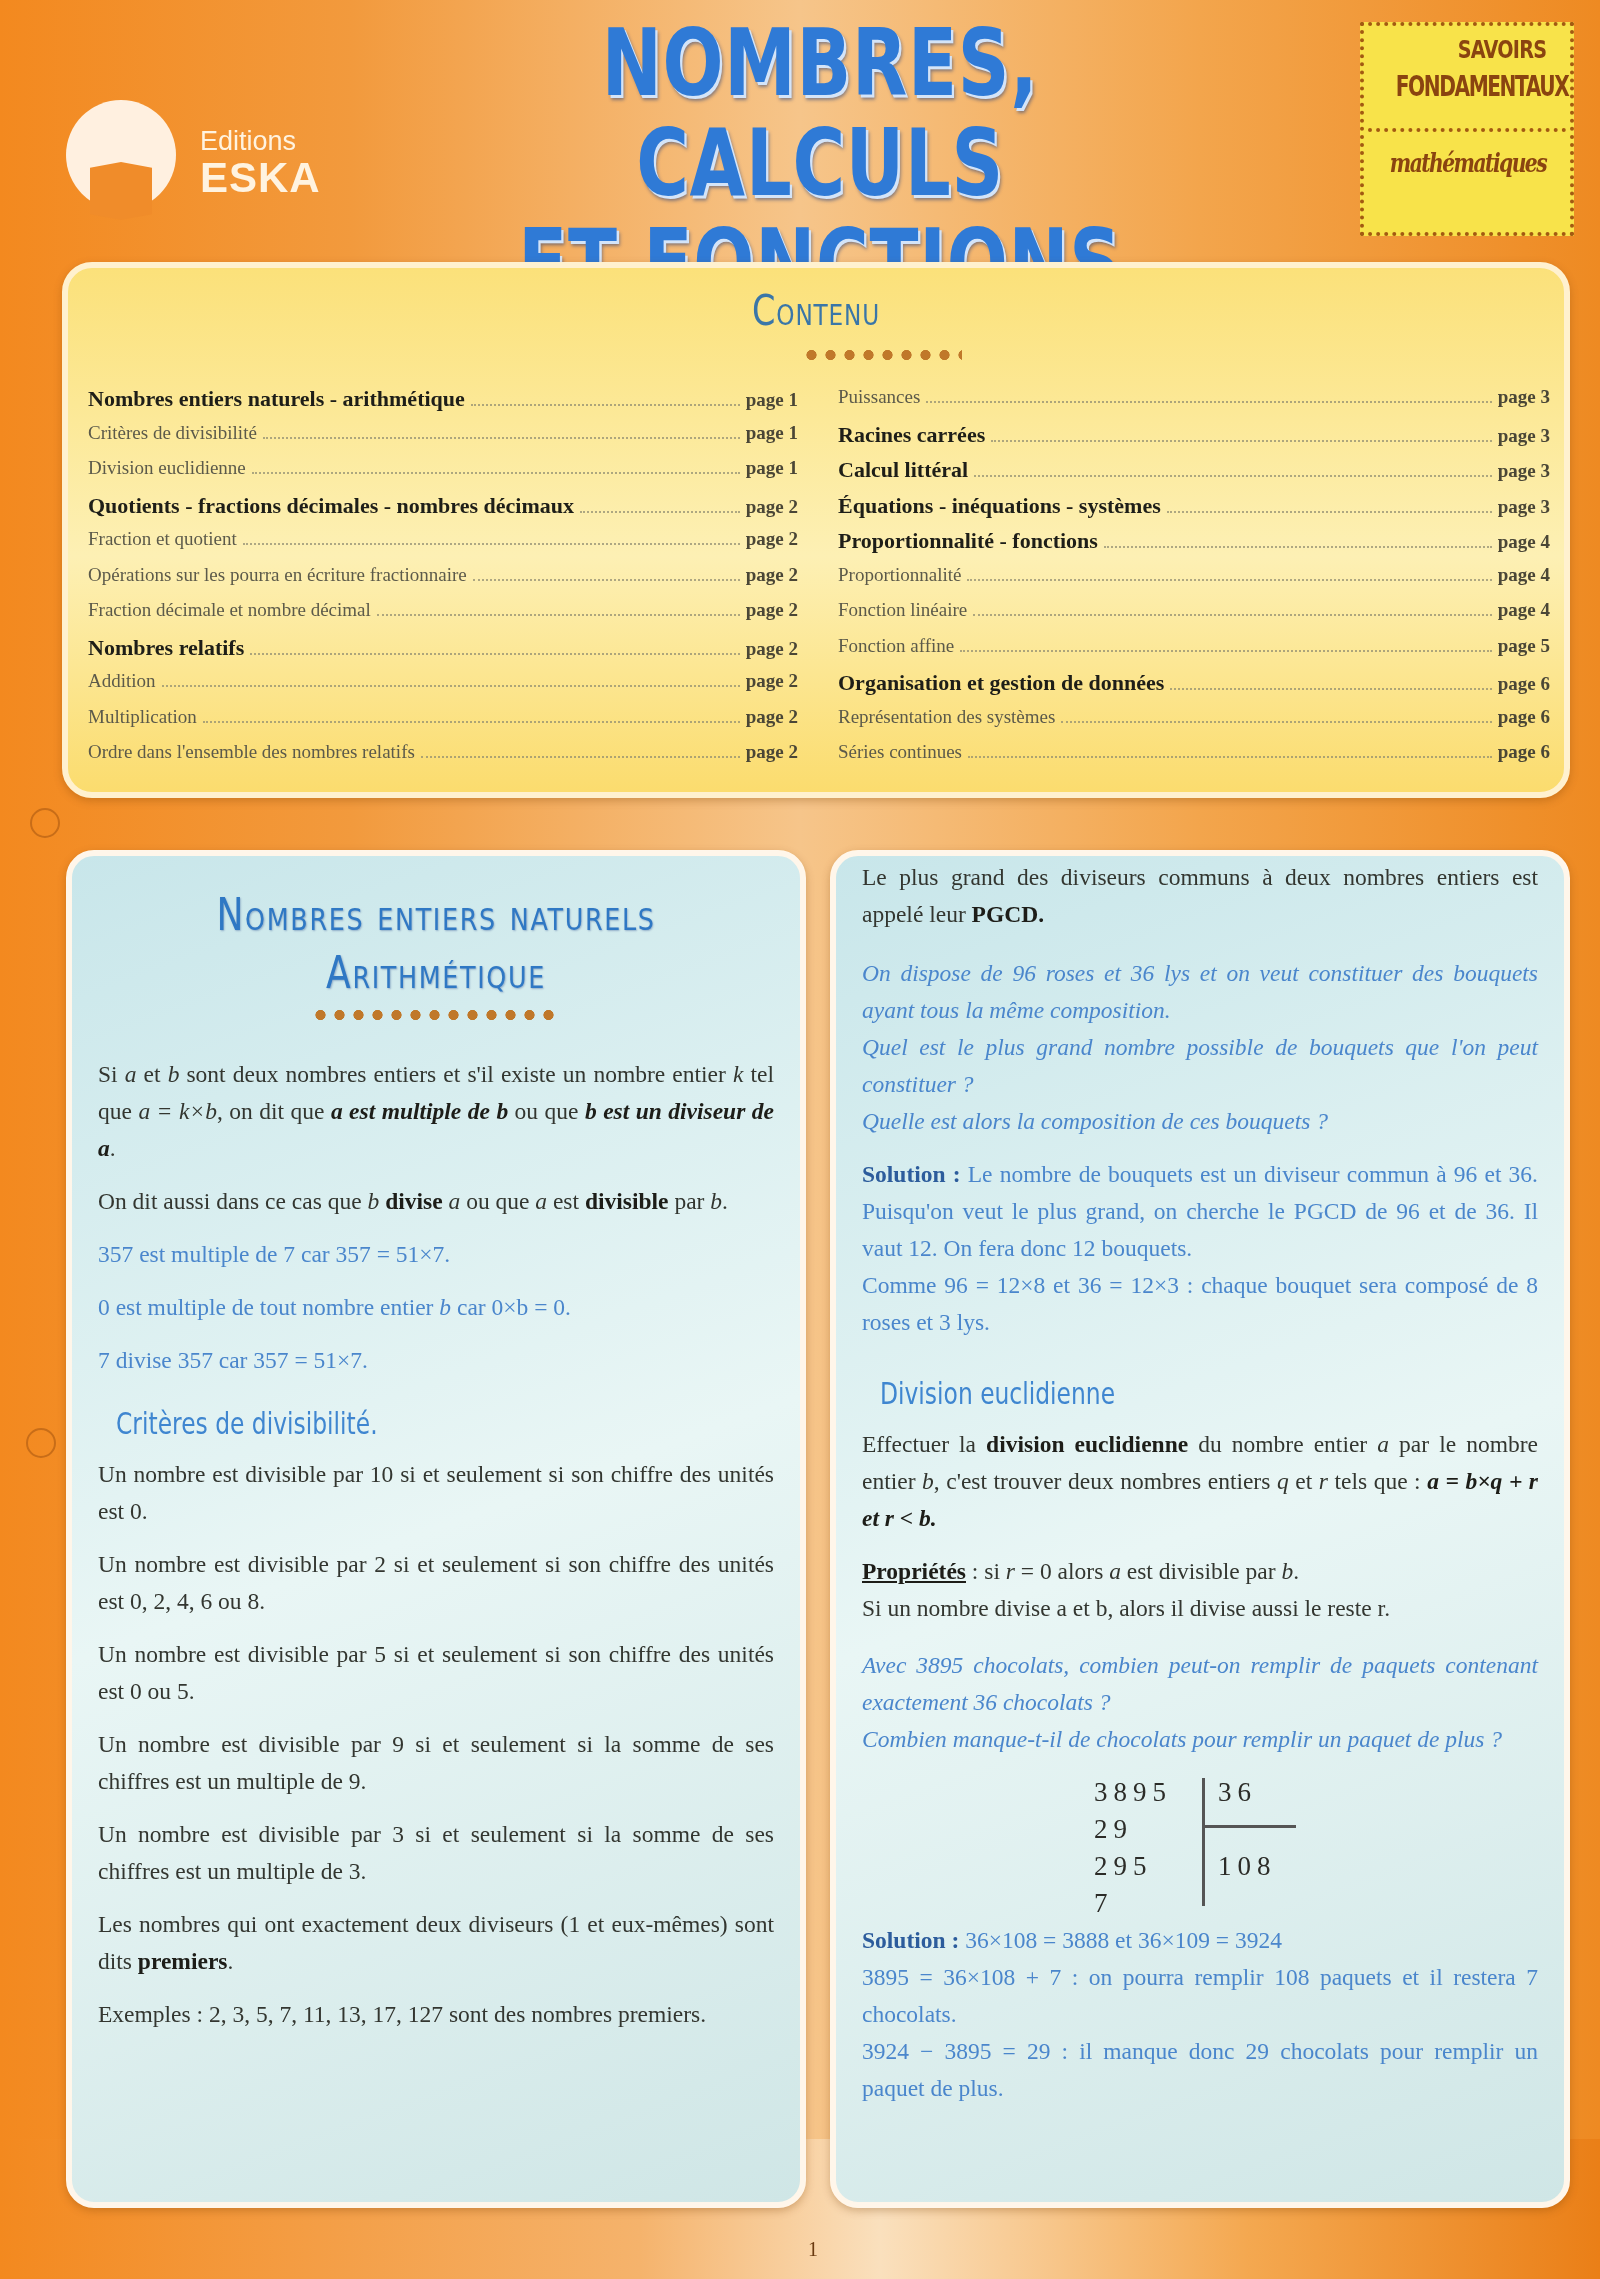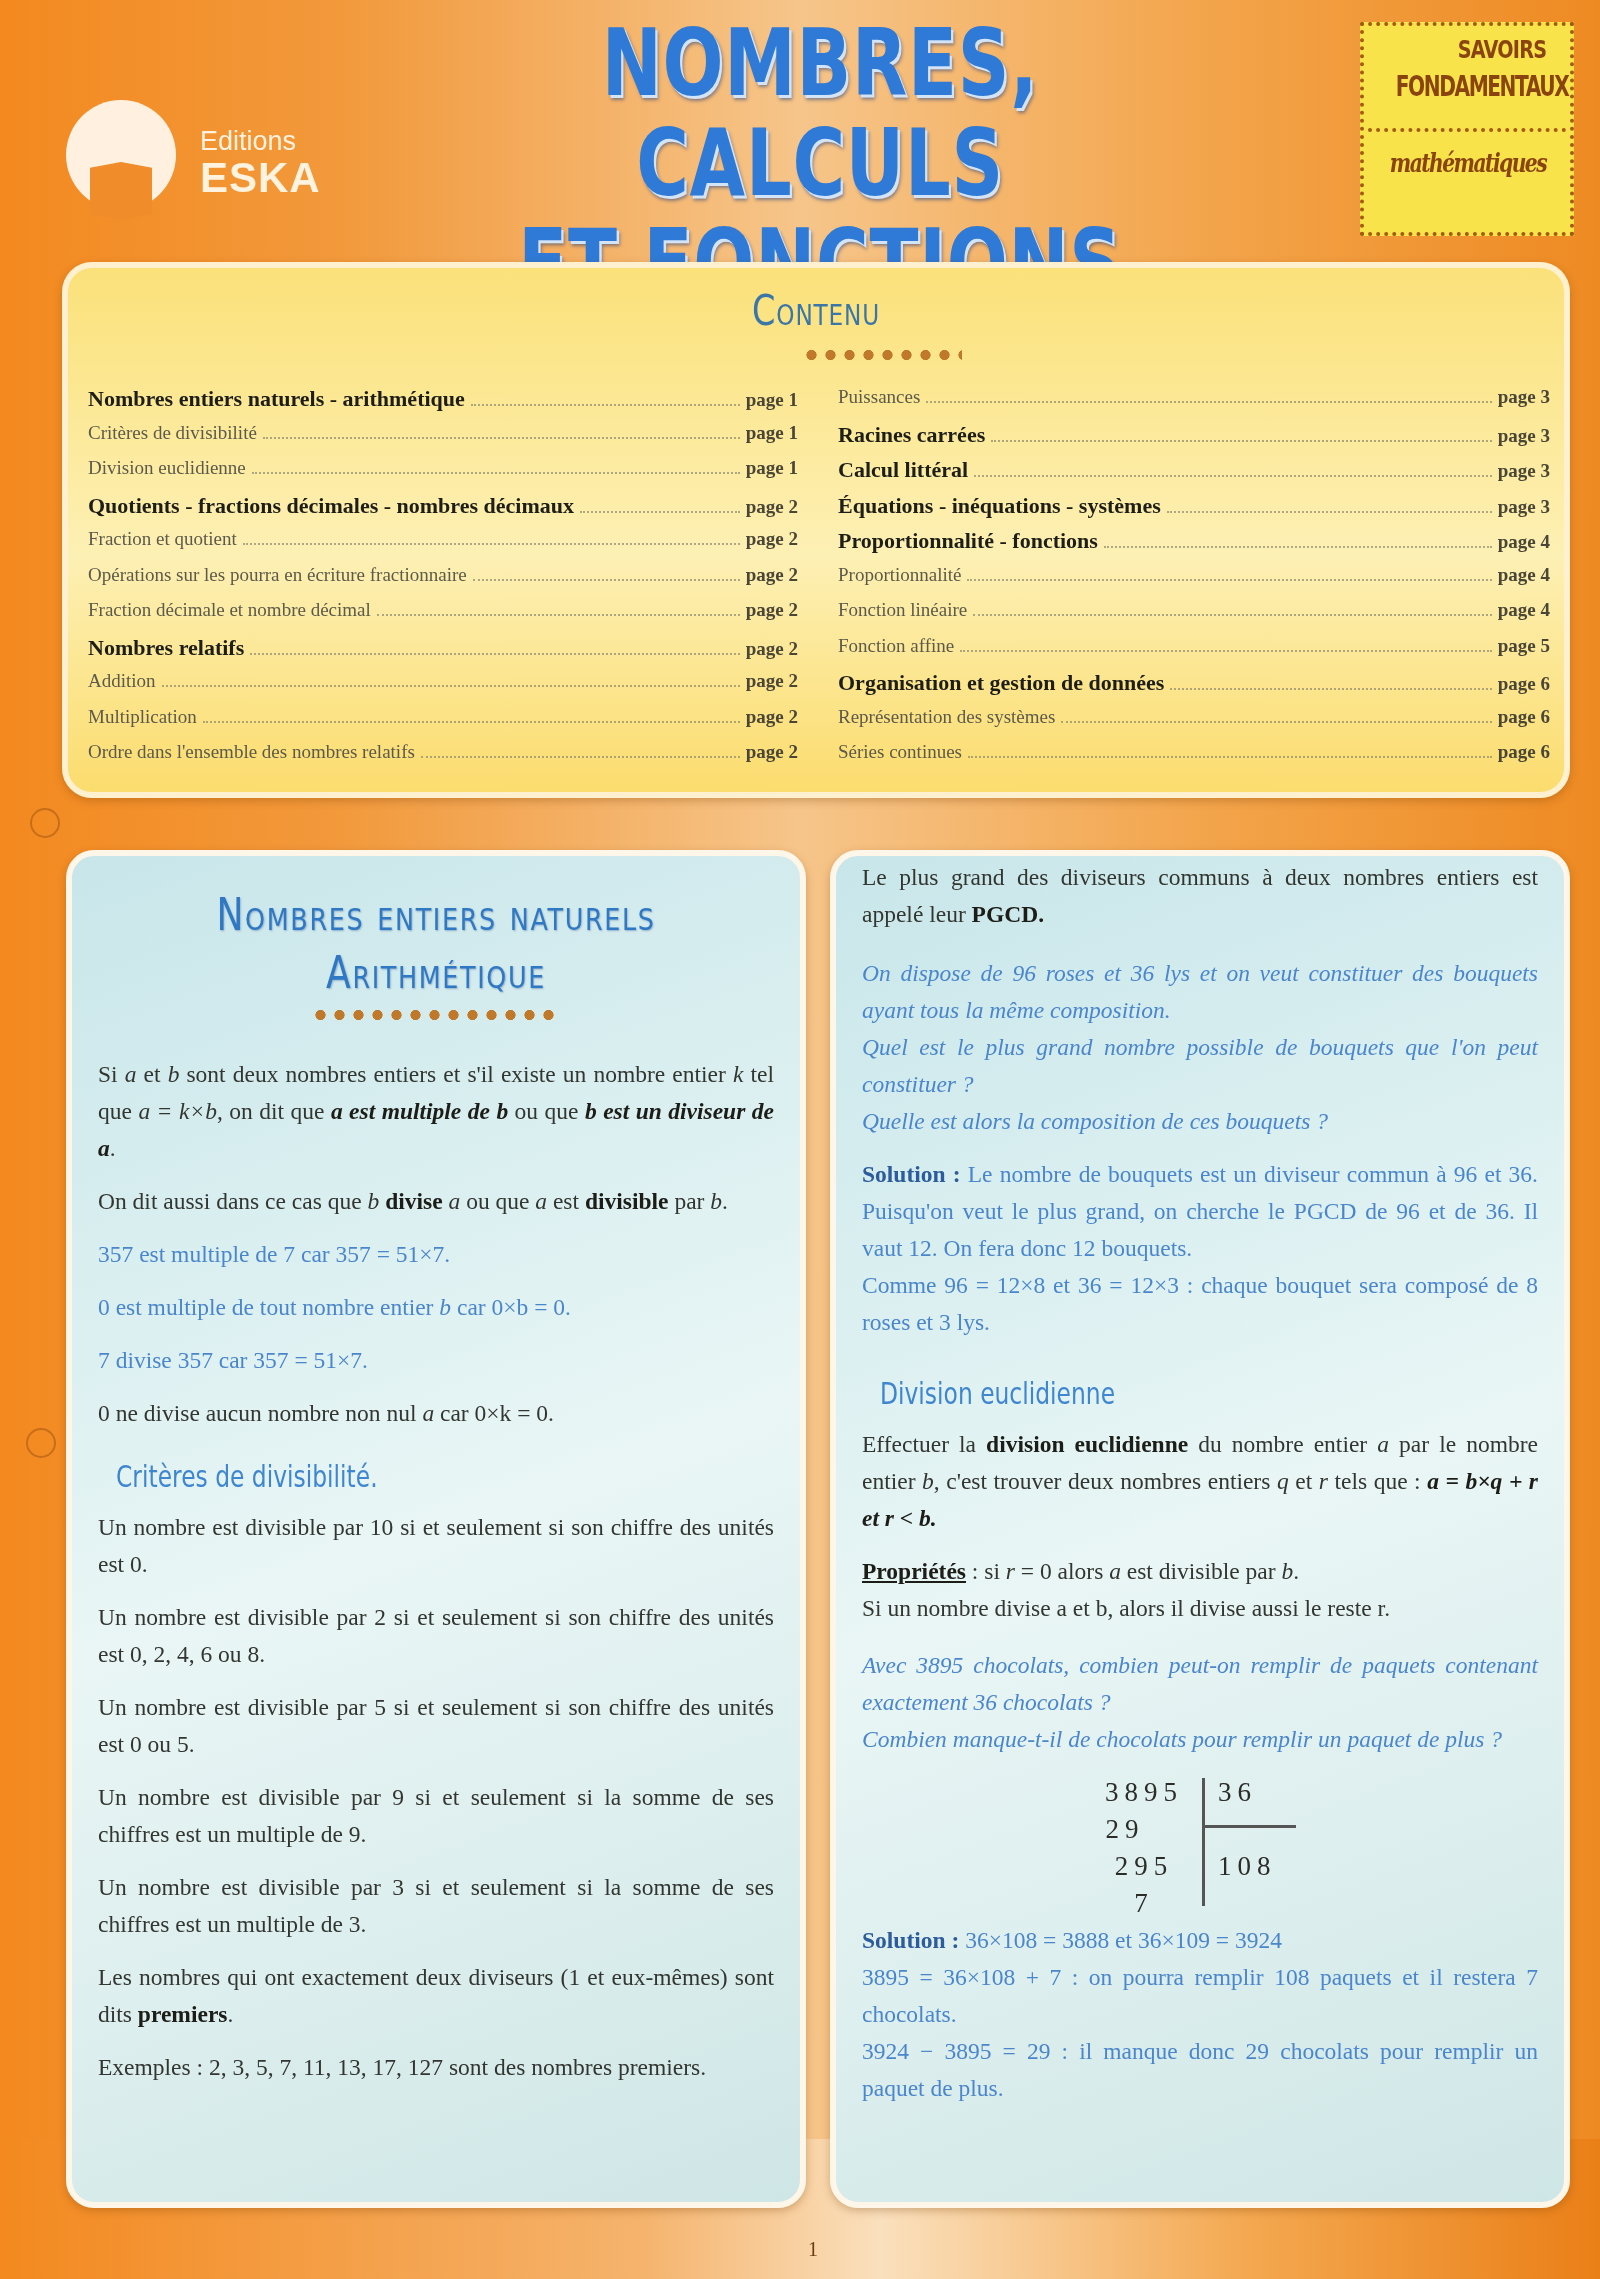--- a/index.html
+++ b/index.html
@@ -285,7 +285,6 @@
   <p class="blue">357 est multiple de 7 car 357 = 51×7.</p>
   <p class="blue"><span>0 est multiple de tout nombre entier </span><i>b</i><span> car 0×b = 0.</span></p>
   <p class="blue">7 divise 357 car 357 = 51×7.</p>
-  <p><span>0 ne divise aucun nombre non nul </span><i>a</i><span> car 0×k = 0.</span></p>
 
   <div class="subhead">Critères de divisibilité.</div>
   <div id="criteria-list">

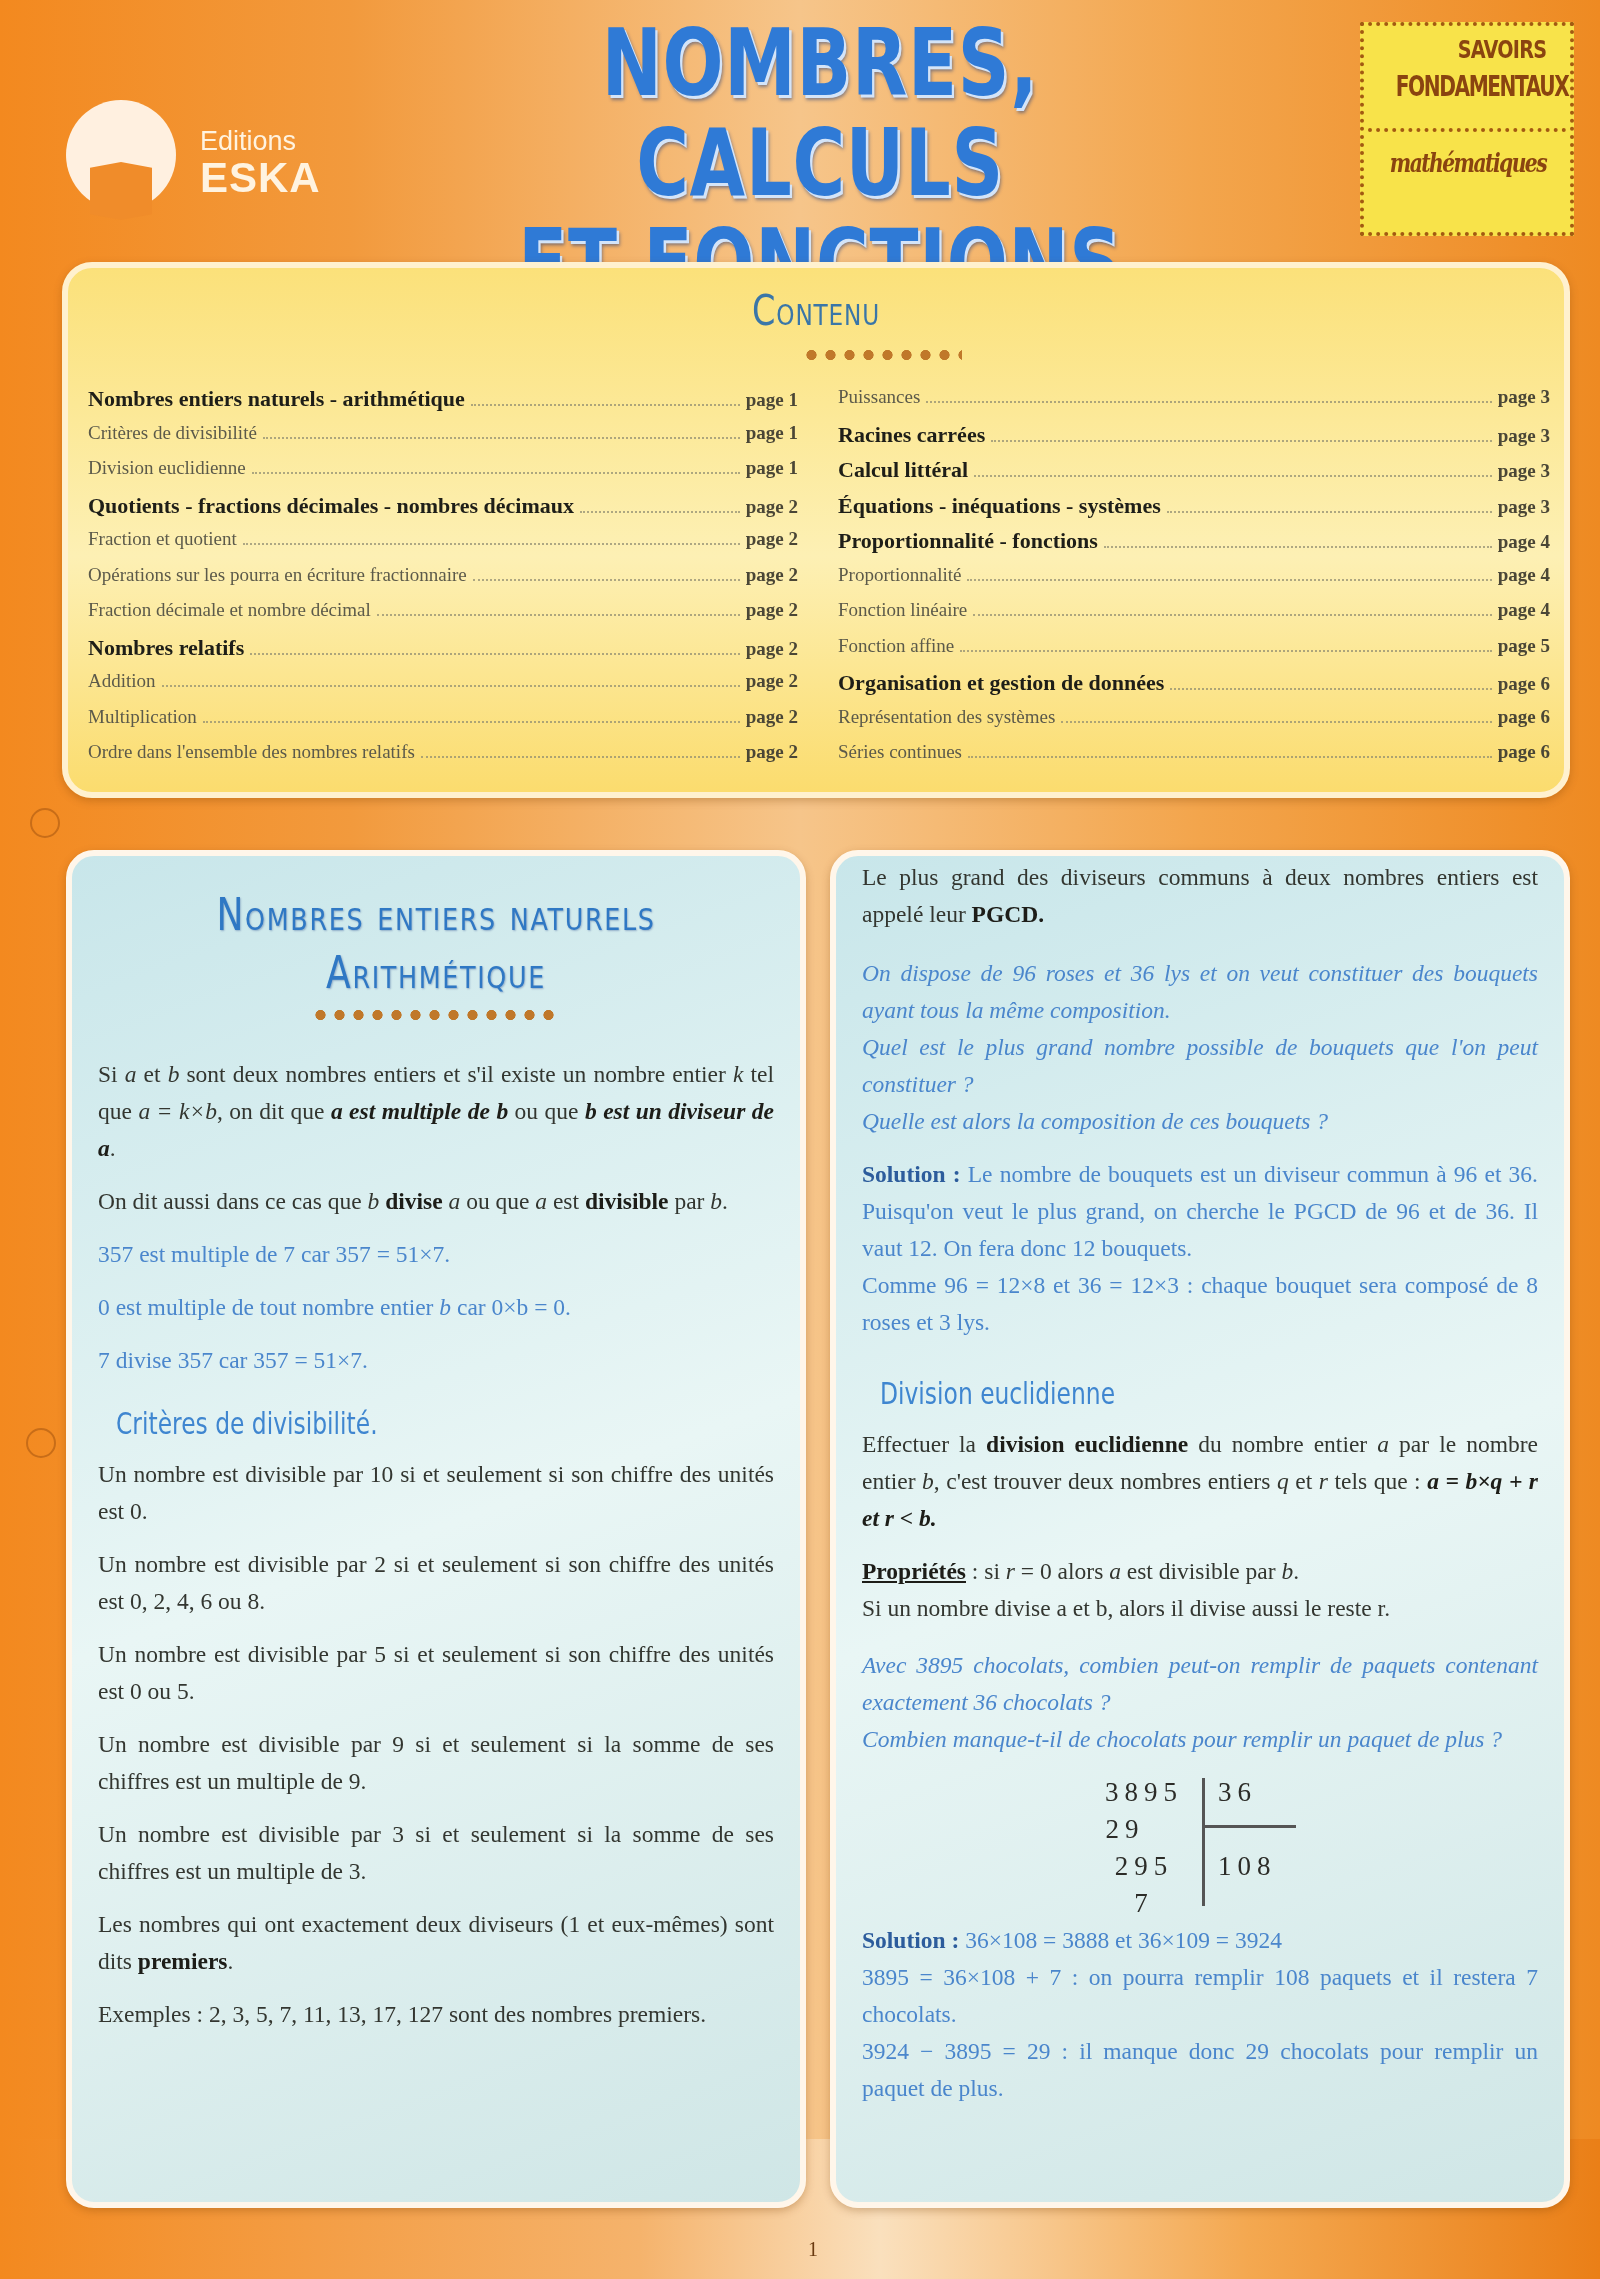--- a/index.html
+++ b/index.html
@@ -115,7 +115,7 @@
     position: relative; width: 220px; height: 138px; margin: 6px 0 10px 232px;
     font-family: "Liberation Serif", serif; font-size: 27px; letter-spacing: 6px; color: #2c2c28;
   }
-  .division .d { position: absolute; line-height: 37px; text-align: center; }
+  .division .d { position: absolute; line-height: 37px; text-align: left; }
   .division .vline { position: absolute; left: 108px; top: 4px; width: 3px; height: 128px; background: #555; }
   .division .hline { position: absolute; left: 110px; top: 51px; width: 92px; height: 3px; background: #555; }
 

